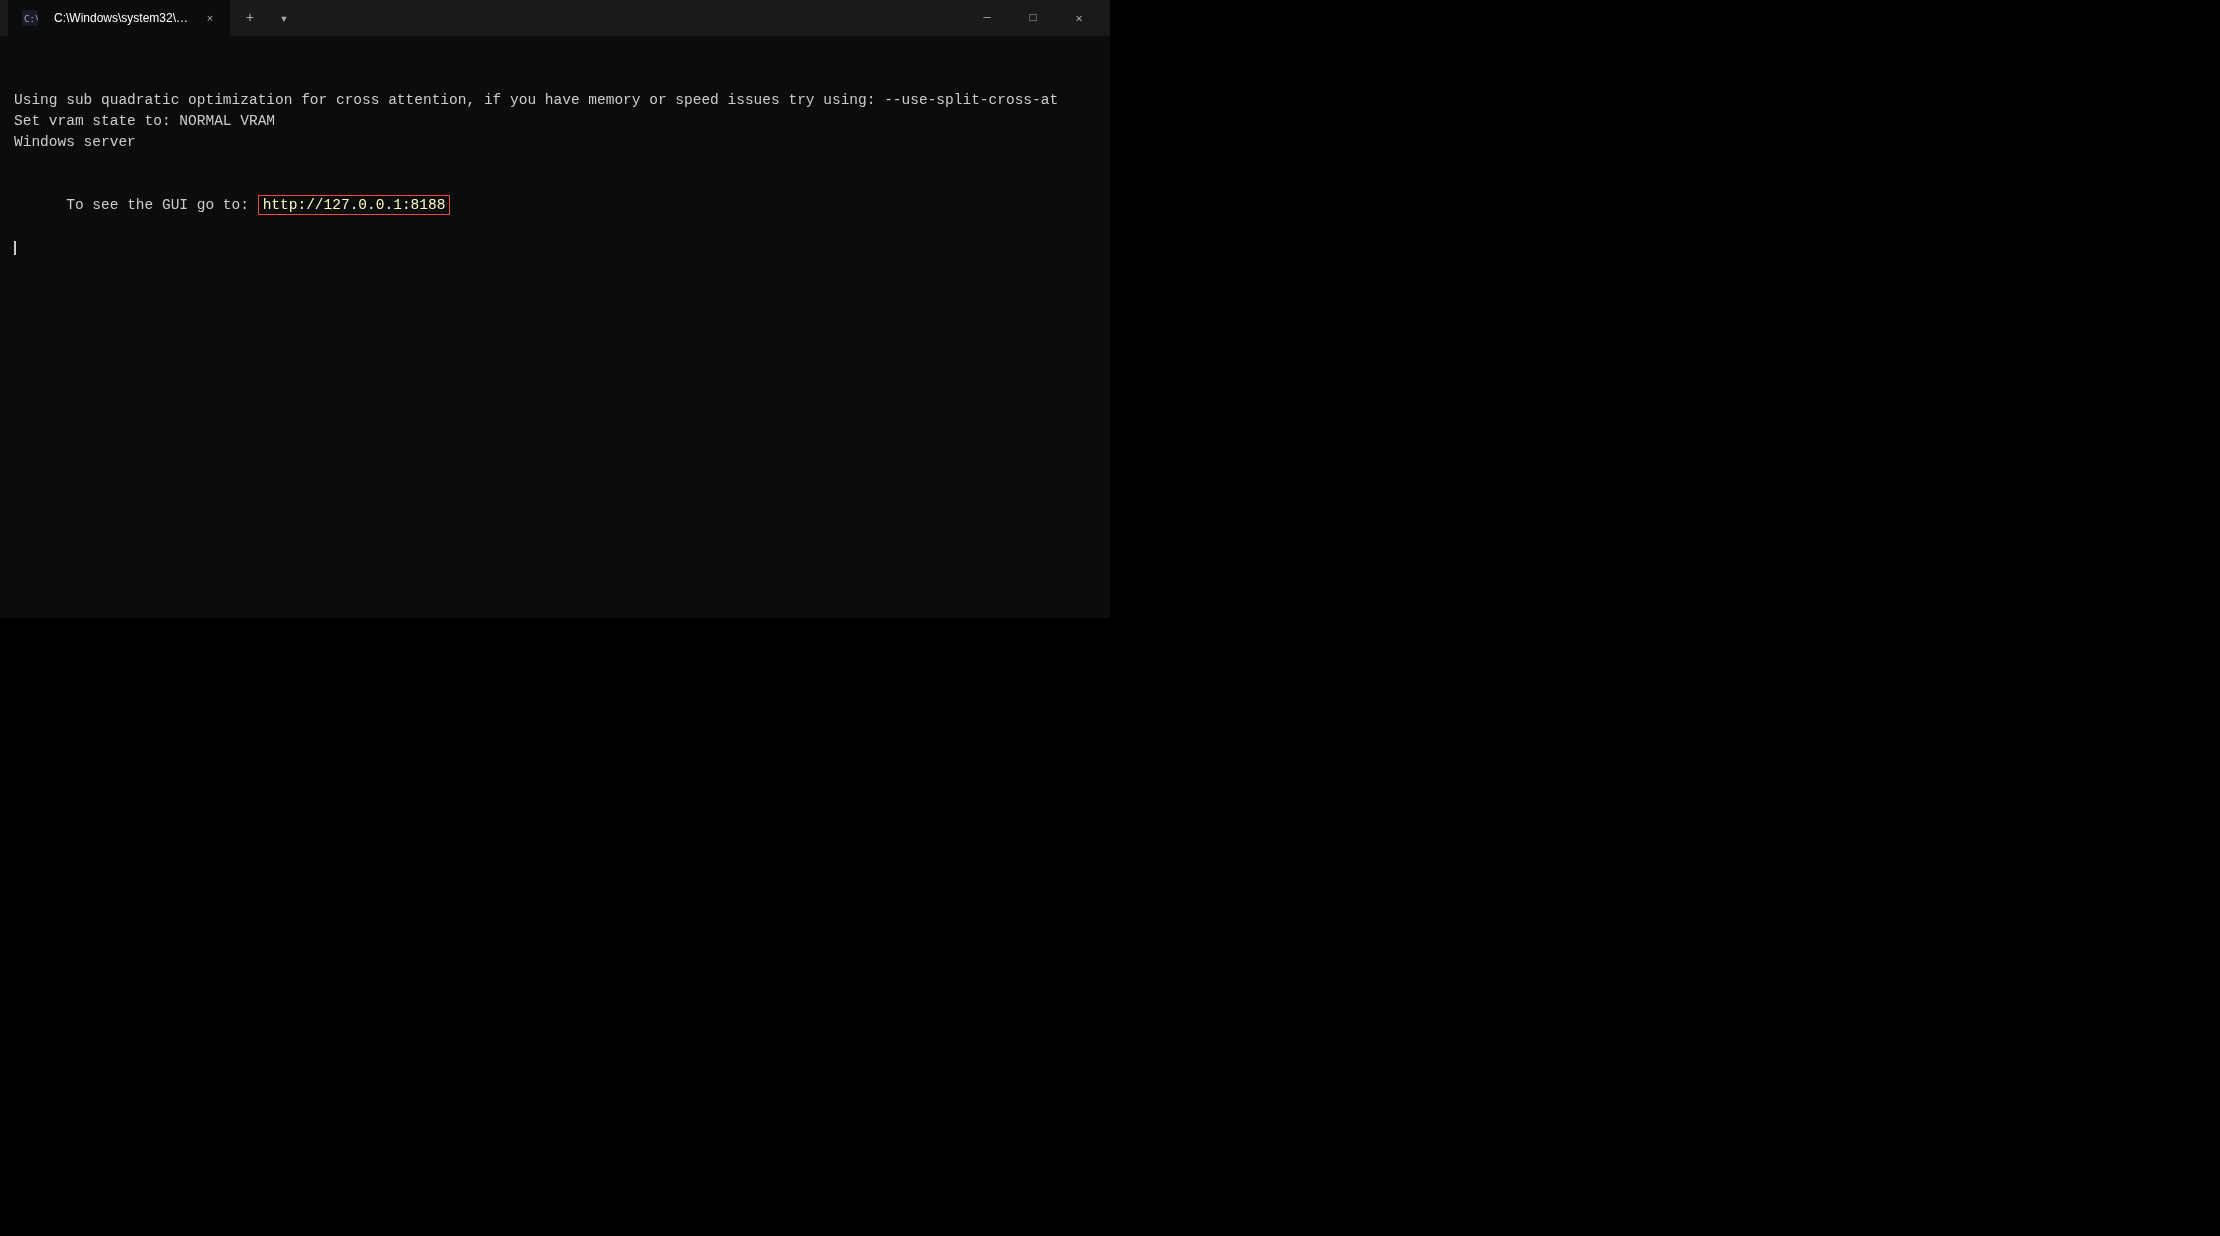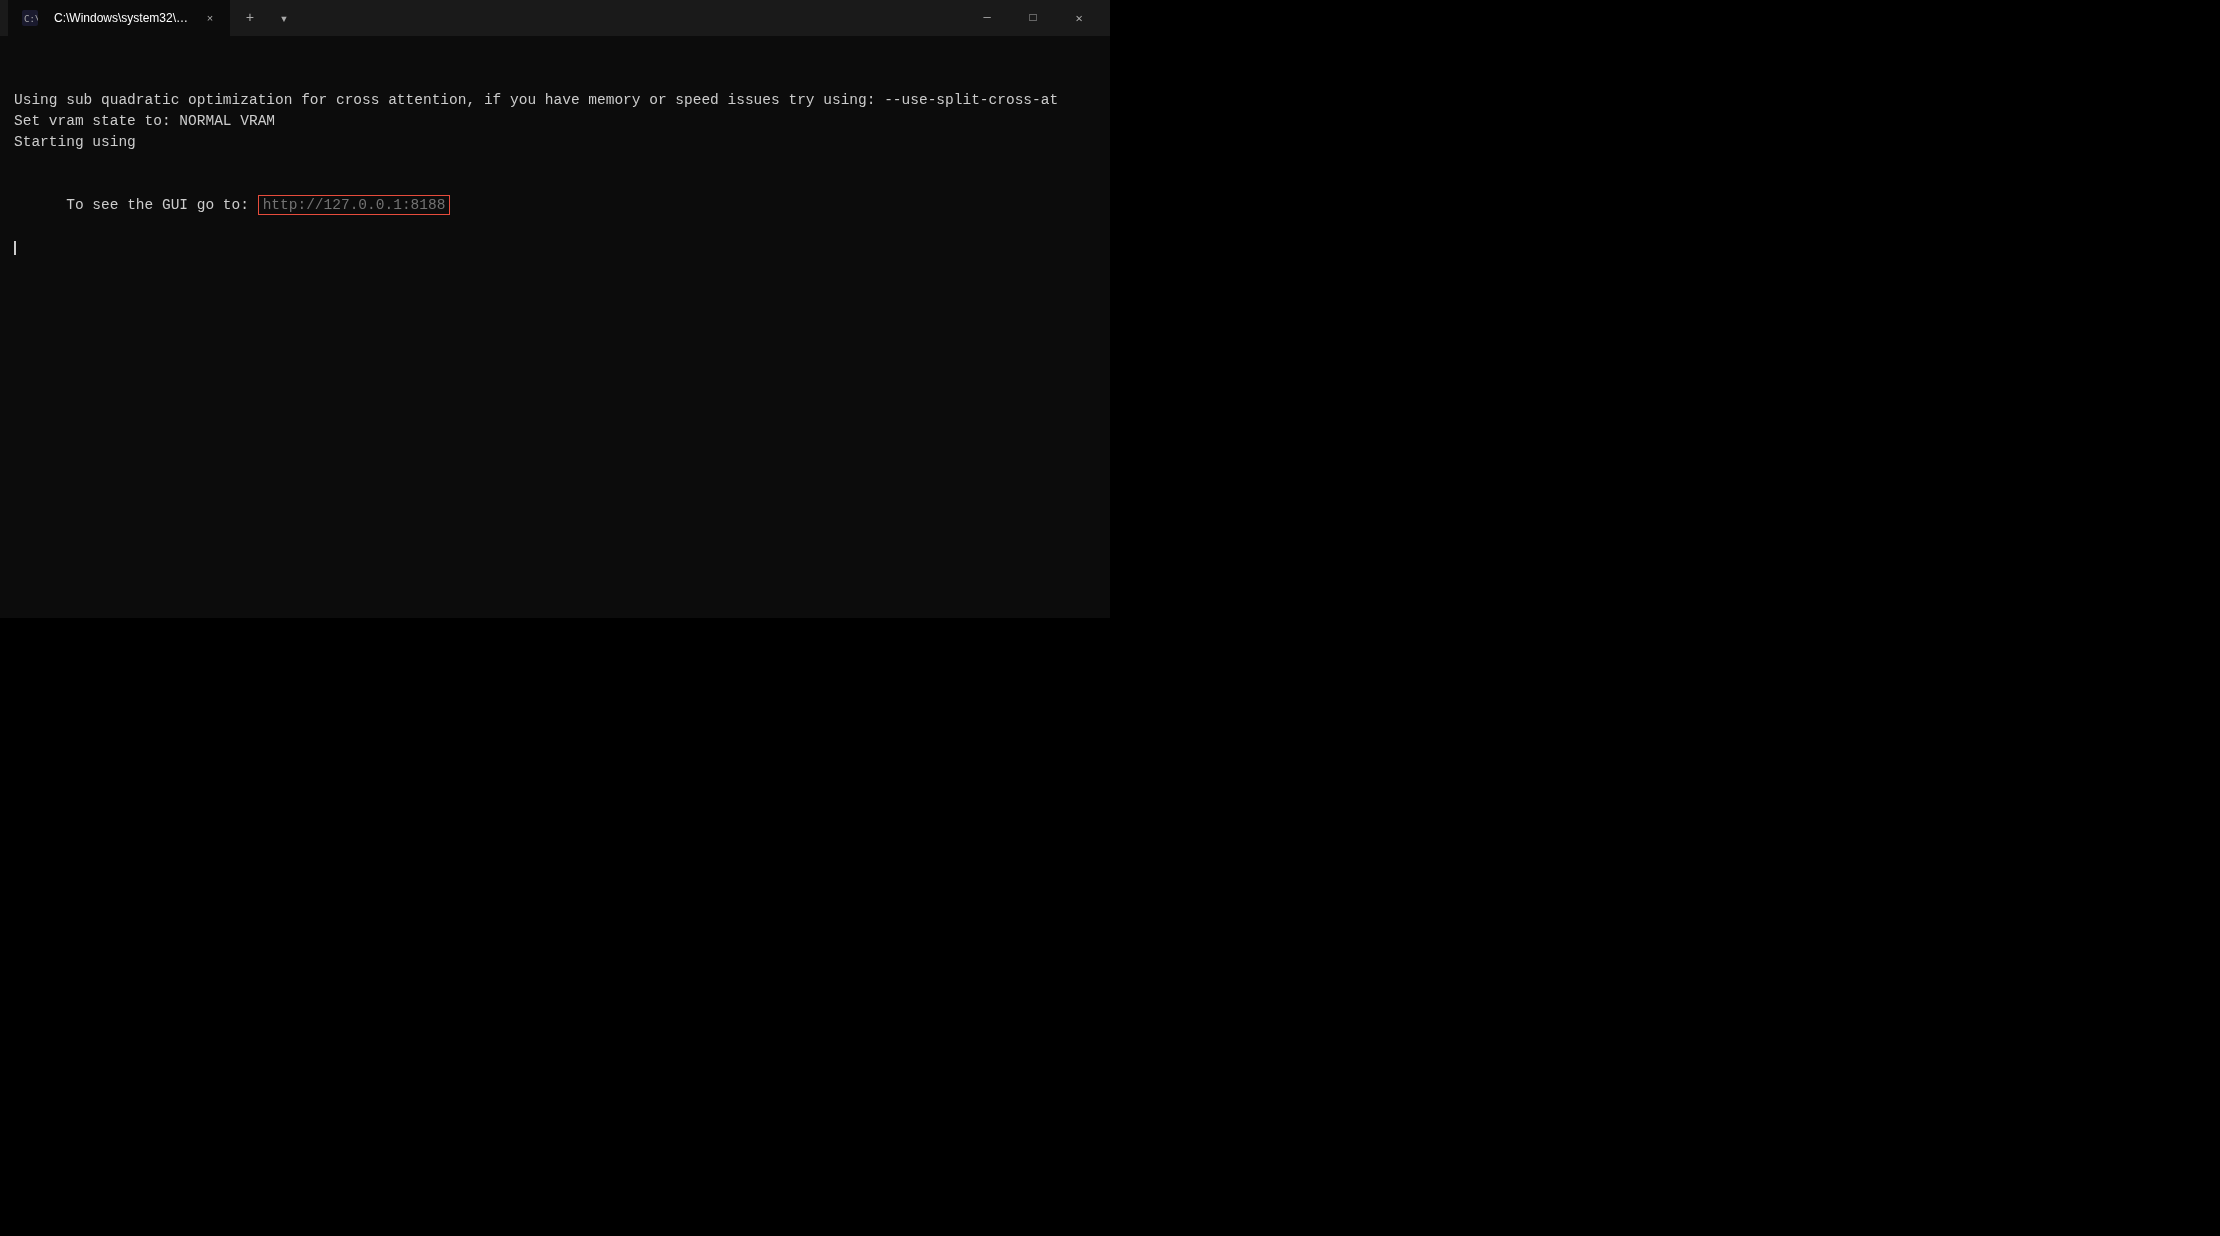--- a/index.html
+++ b/index.html
@@ -198,7 +198,7 @@
     <div class="line blank"></div>
     <div class="line">Using sub quadratic optimization for cross attention, if you have memory or speed issues try using: --use-split-cross-at</div>
     <div class="line">Set vram state to: NORMAL VRAM</div>
-    <div class="line">Starting using</div>
+    <div class="line">Windows server</div>
     <div class="line blank"></div>
     <div class="line">
       <span>To see the GUI go to: </span><span class="url-highlight">http://127.0.0.1:8188</span>

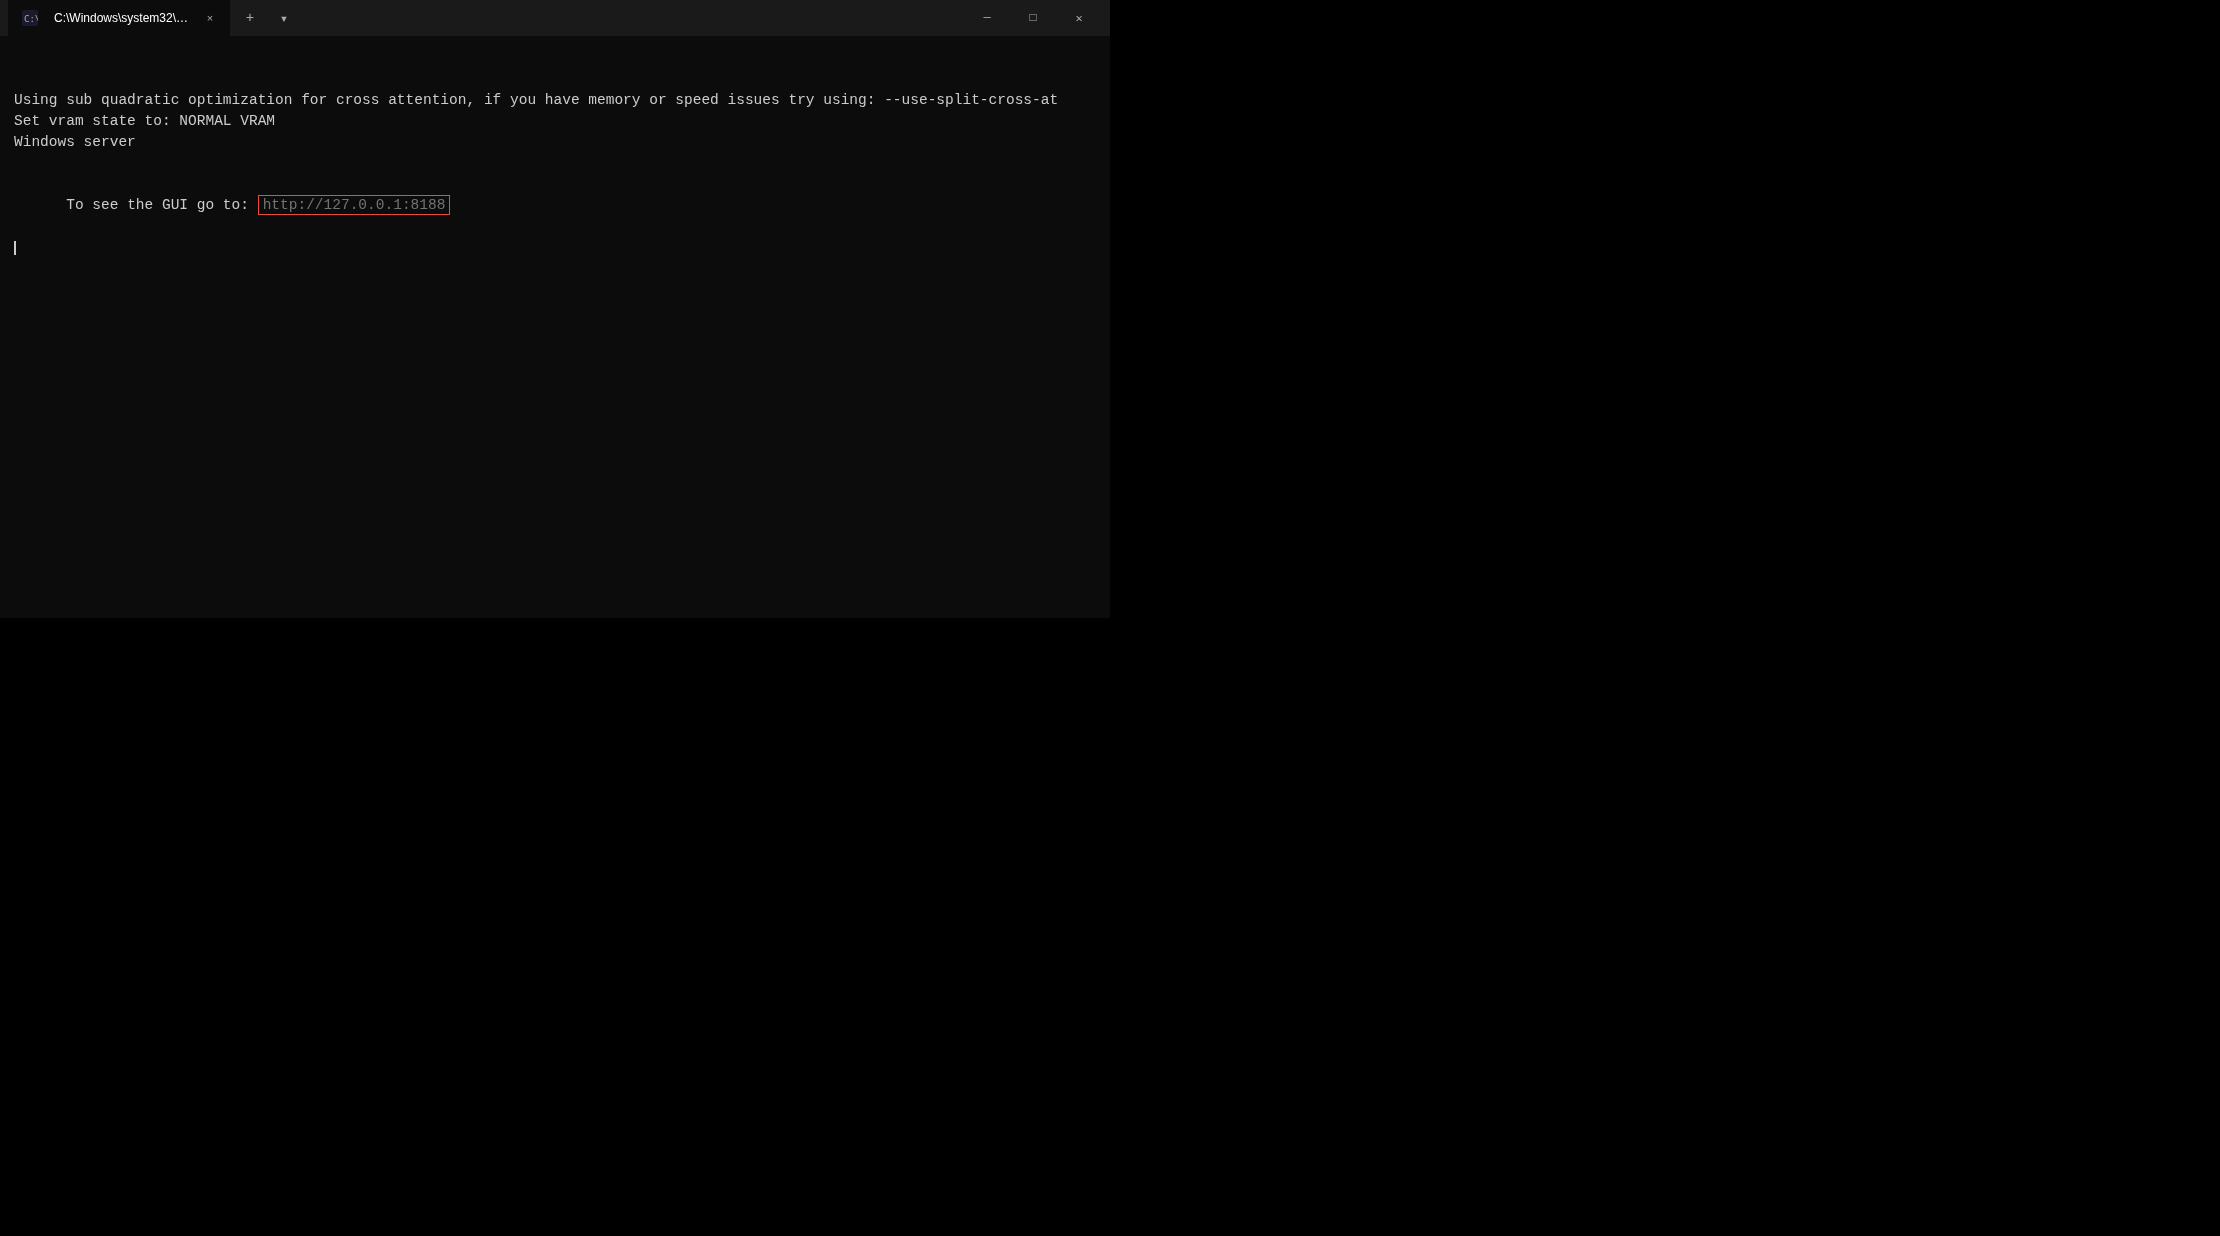--- a/index.html
+++ b/index.html
@@ -147,7 +147,7 @@
     .url-highlight {
       border: 1.5px solid #e74c3c;
       padding: 1px 4px;
-      color: #737373;
+      color: #fef9c3;
       text-align: center;
     }
 

